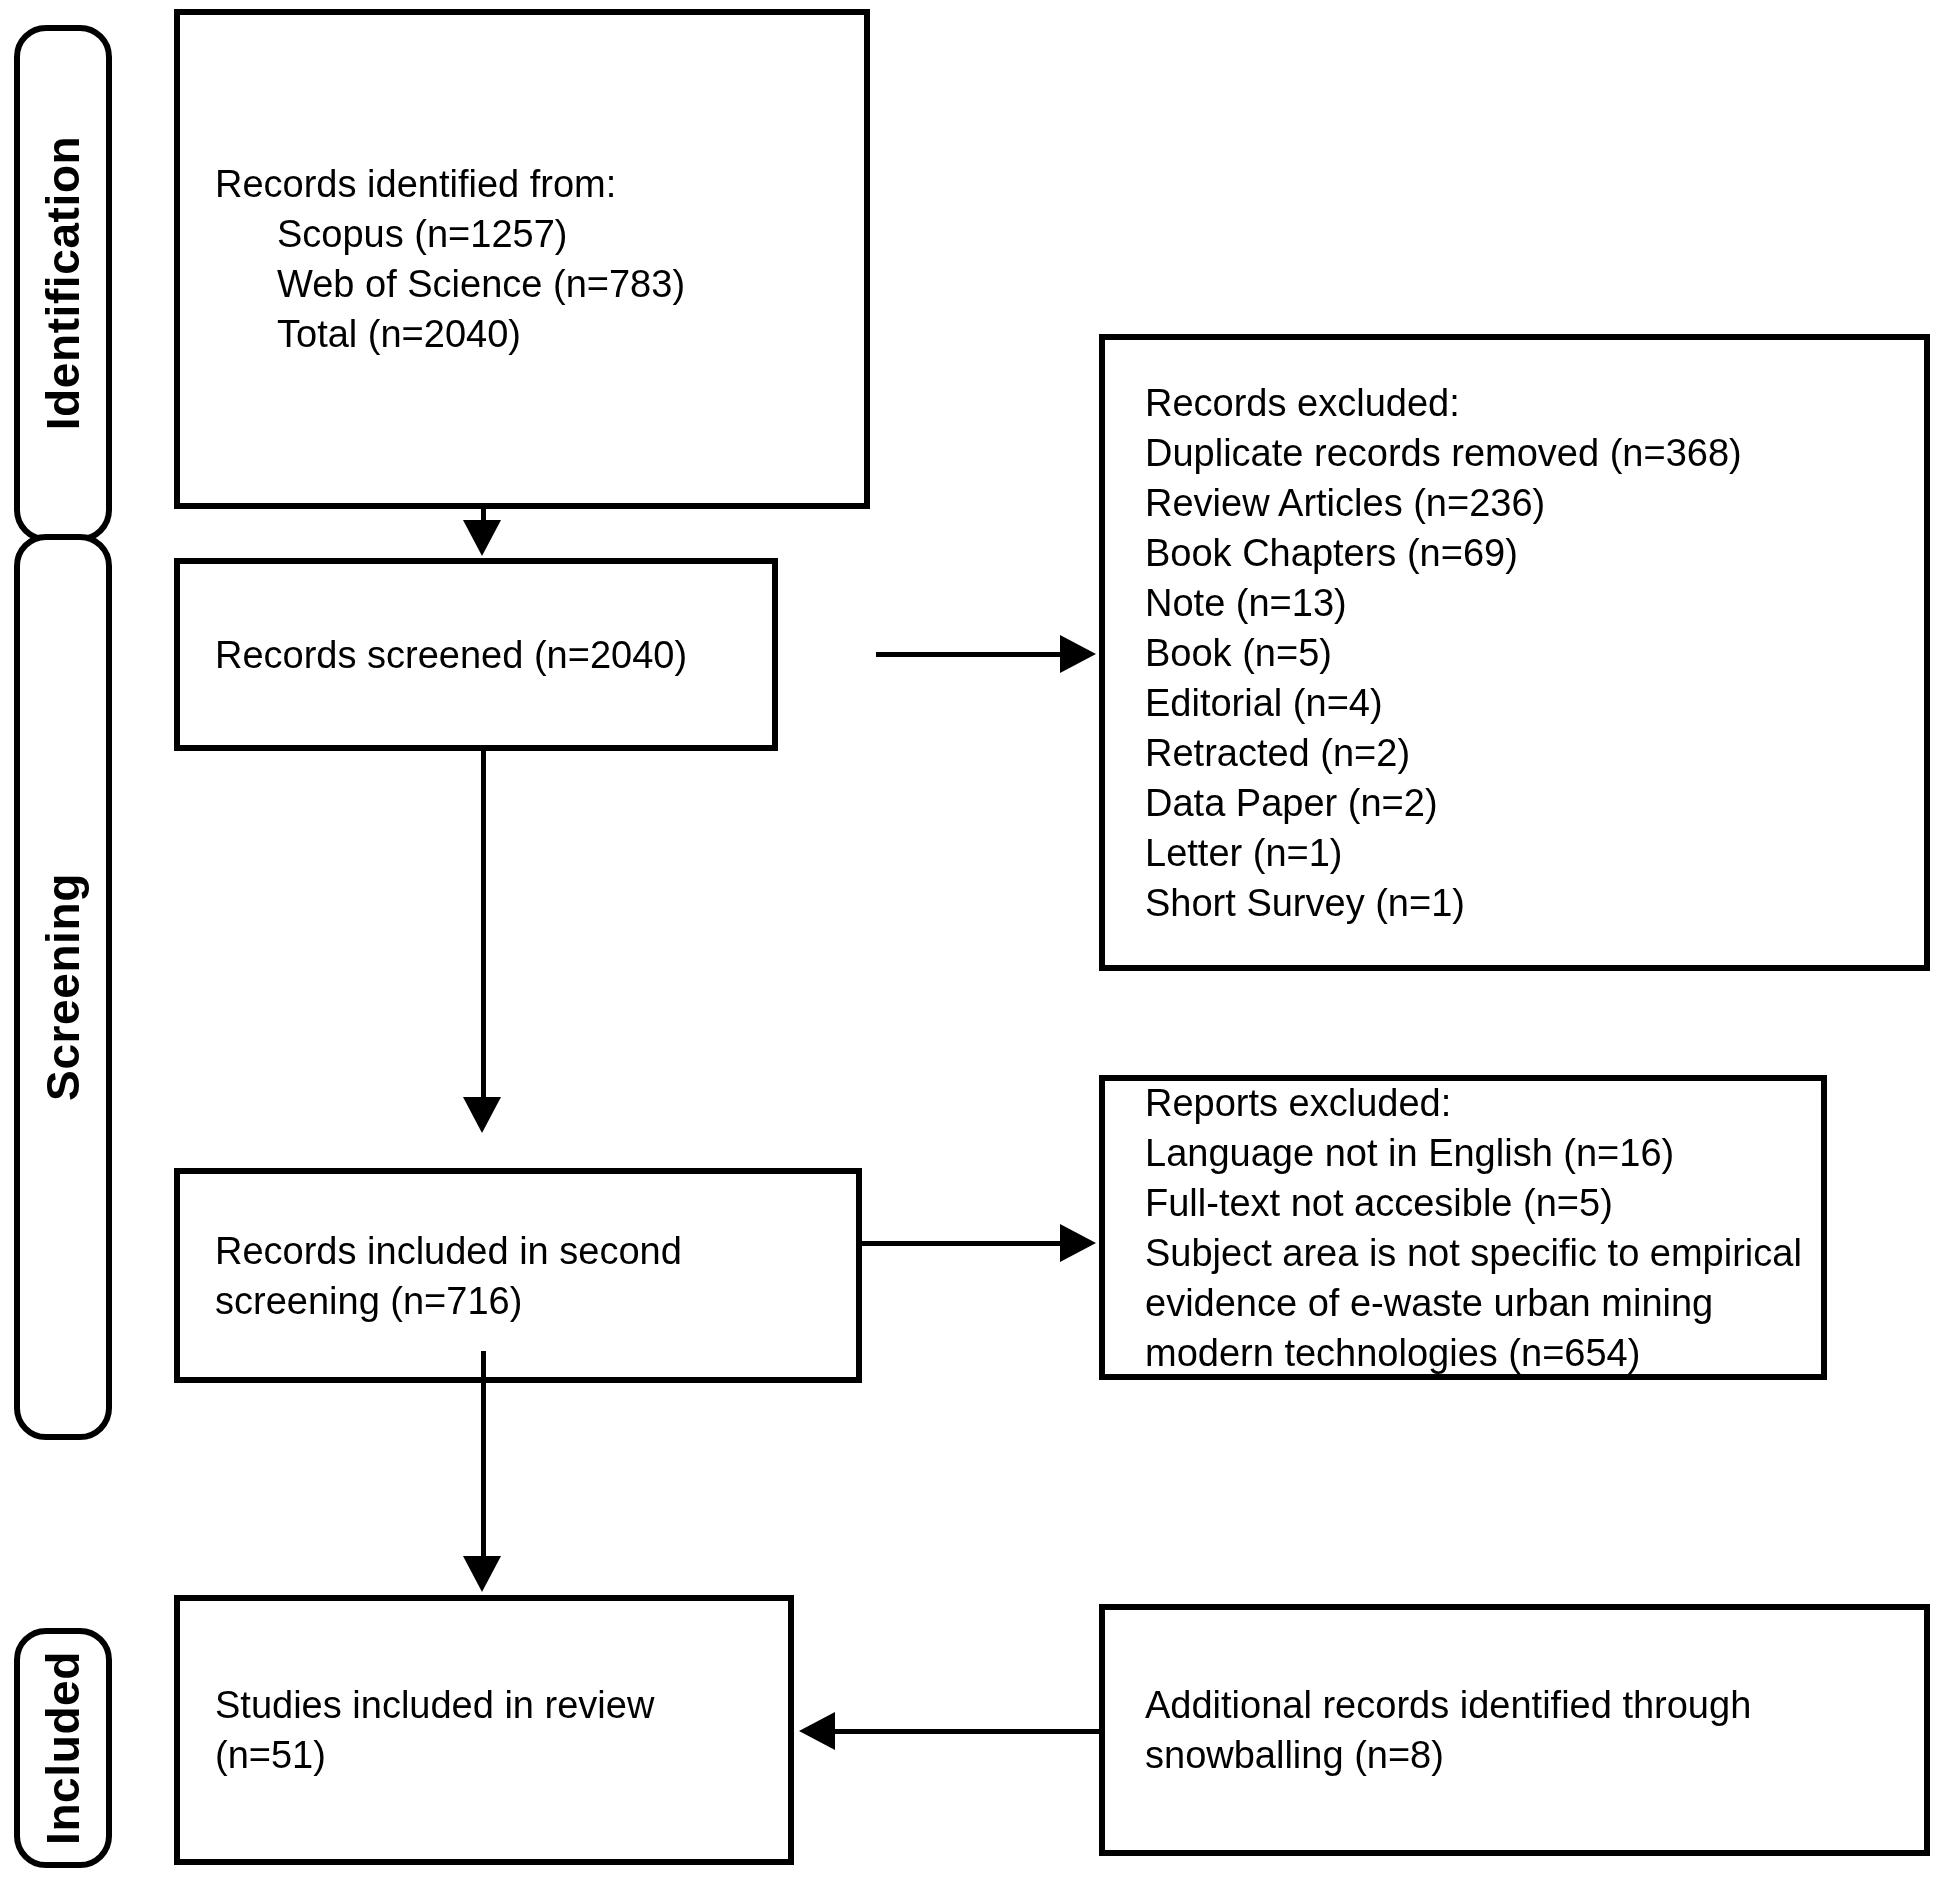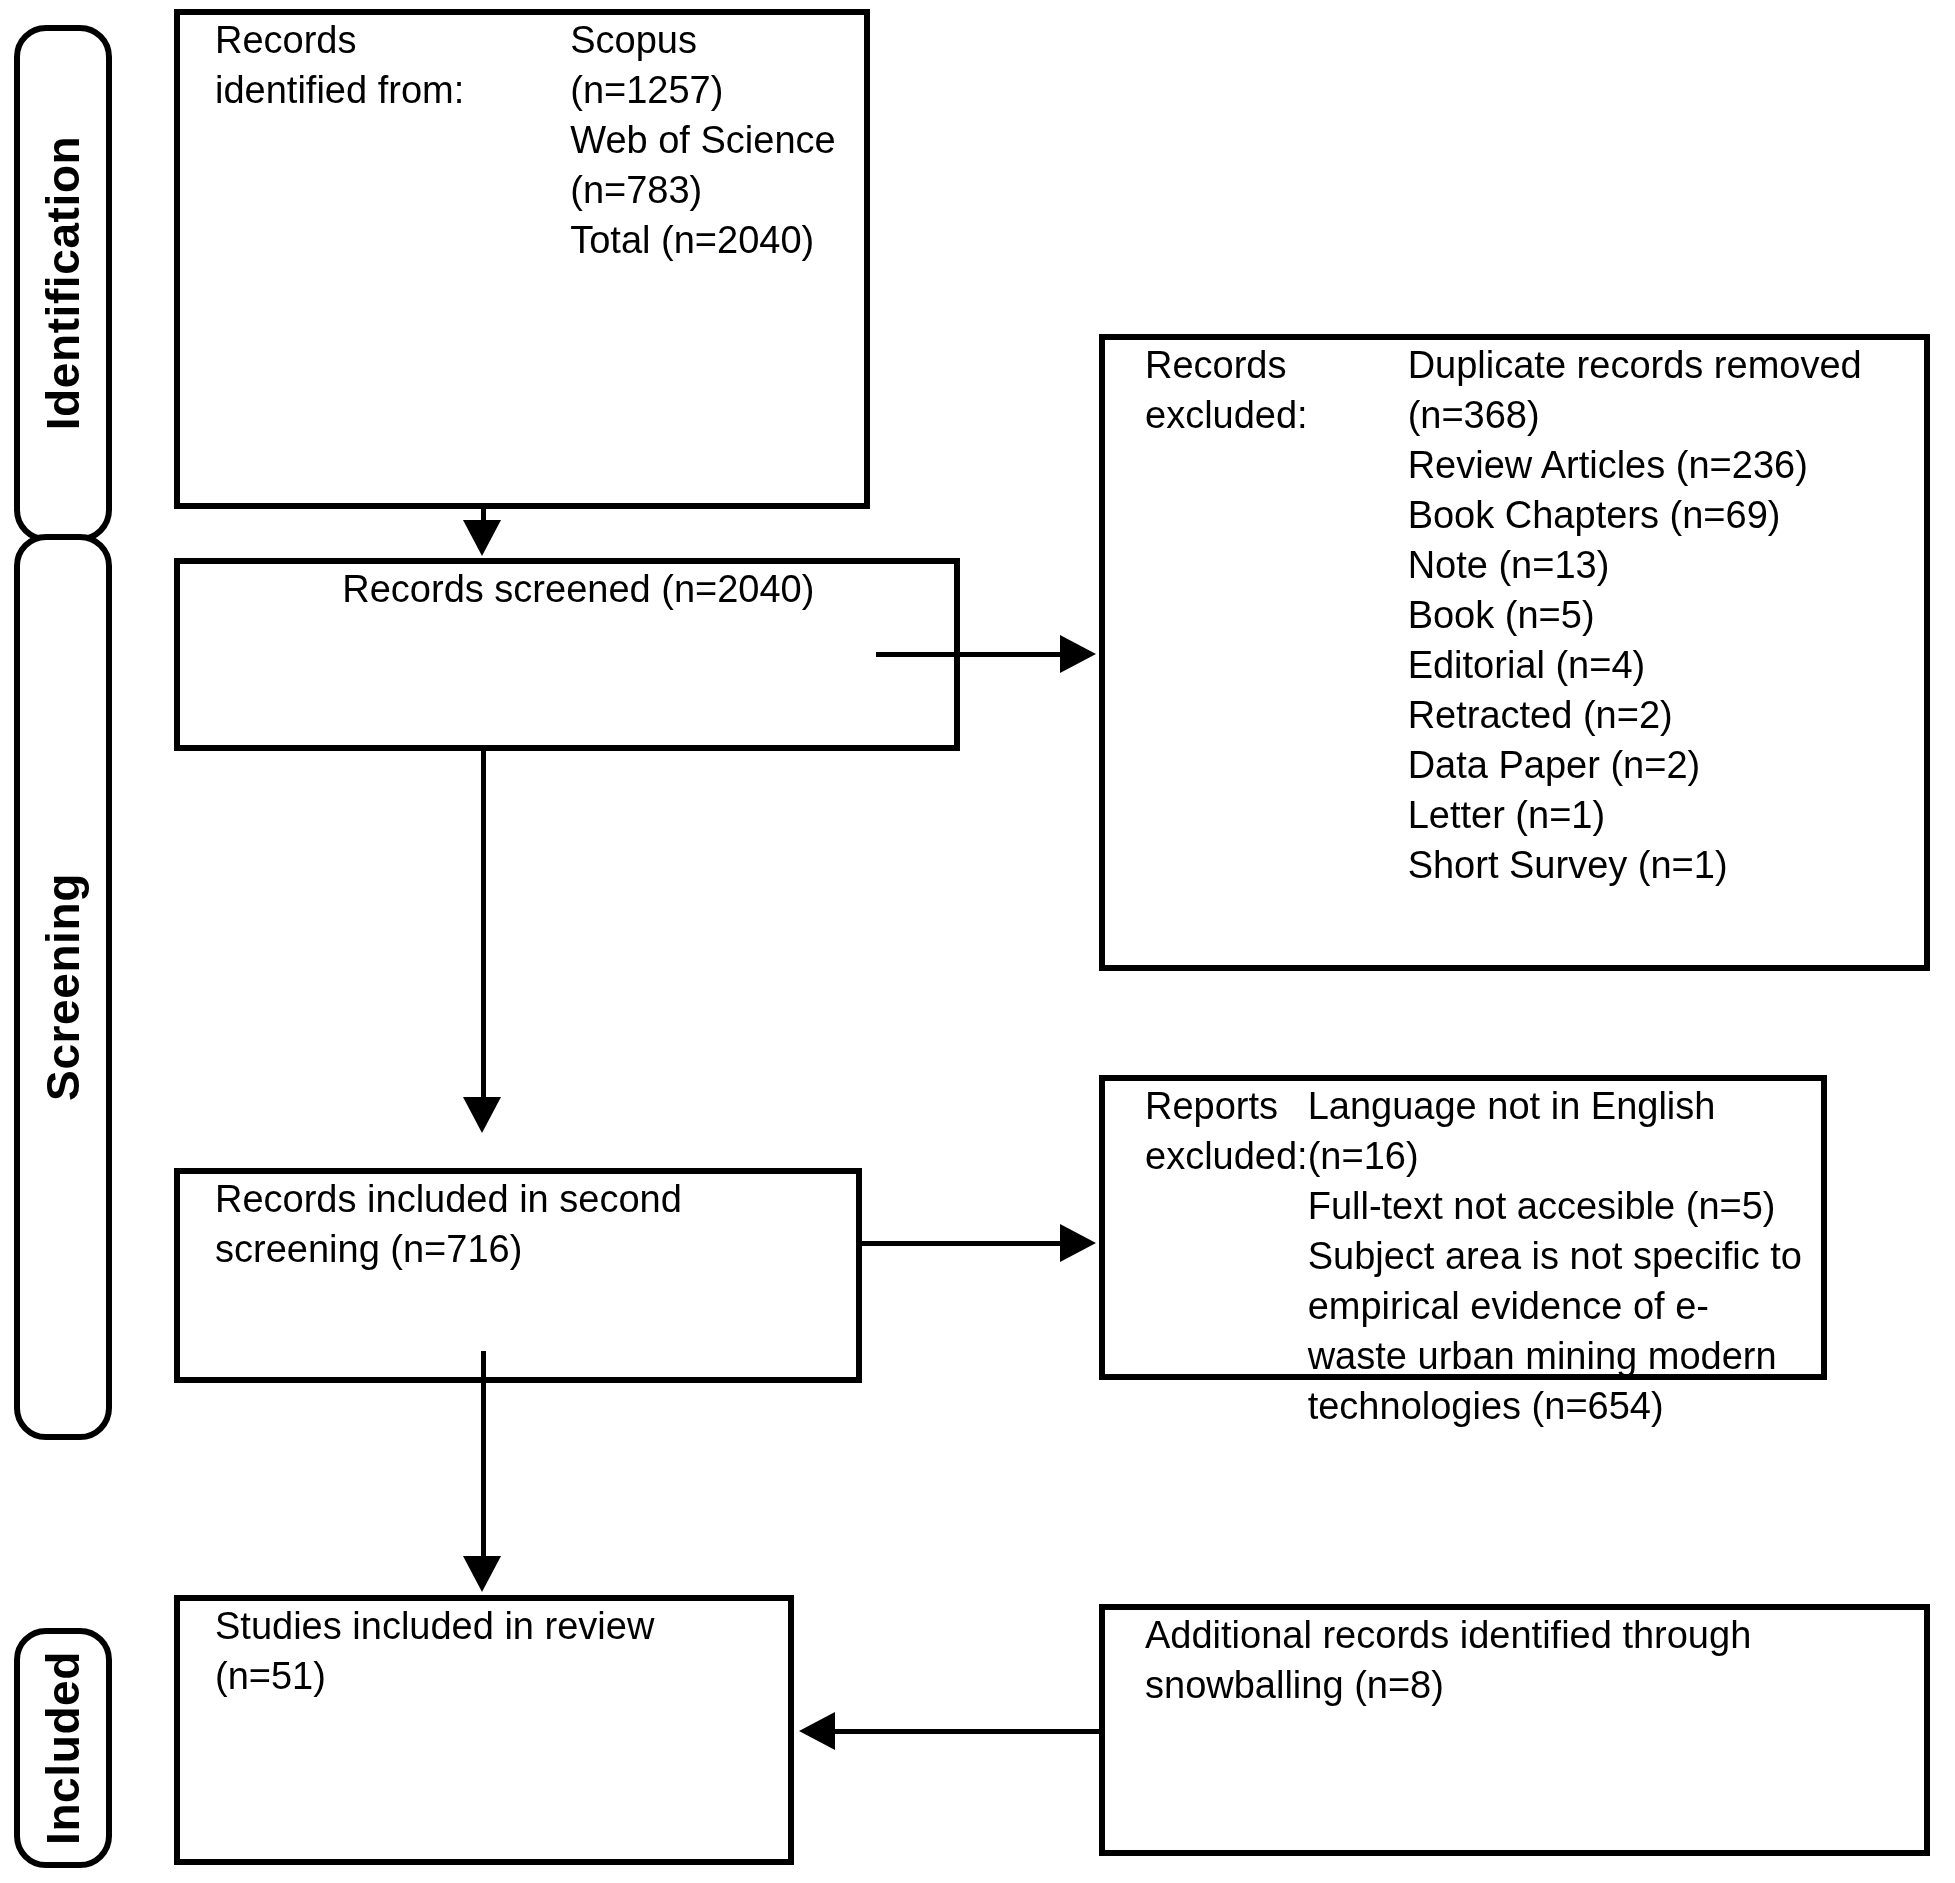--- a/index.html
+++ b/index.html
@@ -24,7 +24,7 @@
   
   .fbox{
     position:absolute;box-sizing:border-box;border:6.8px solid #000;background:#fff;
-    display:flex;flex-direction:row;justify-content:center;
+    display:flex;flex-direction:column;justify-content:center;
     font-size:38px;line-height:50px;
   }
   #box-records-identified{left:174px;top:9.2px;width:696px;height:500px;padding-left:35px;padding-right:12.3px;}

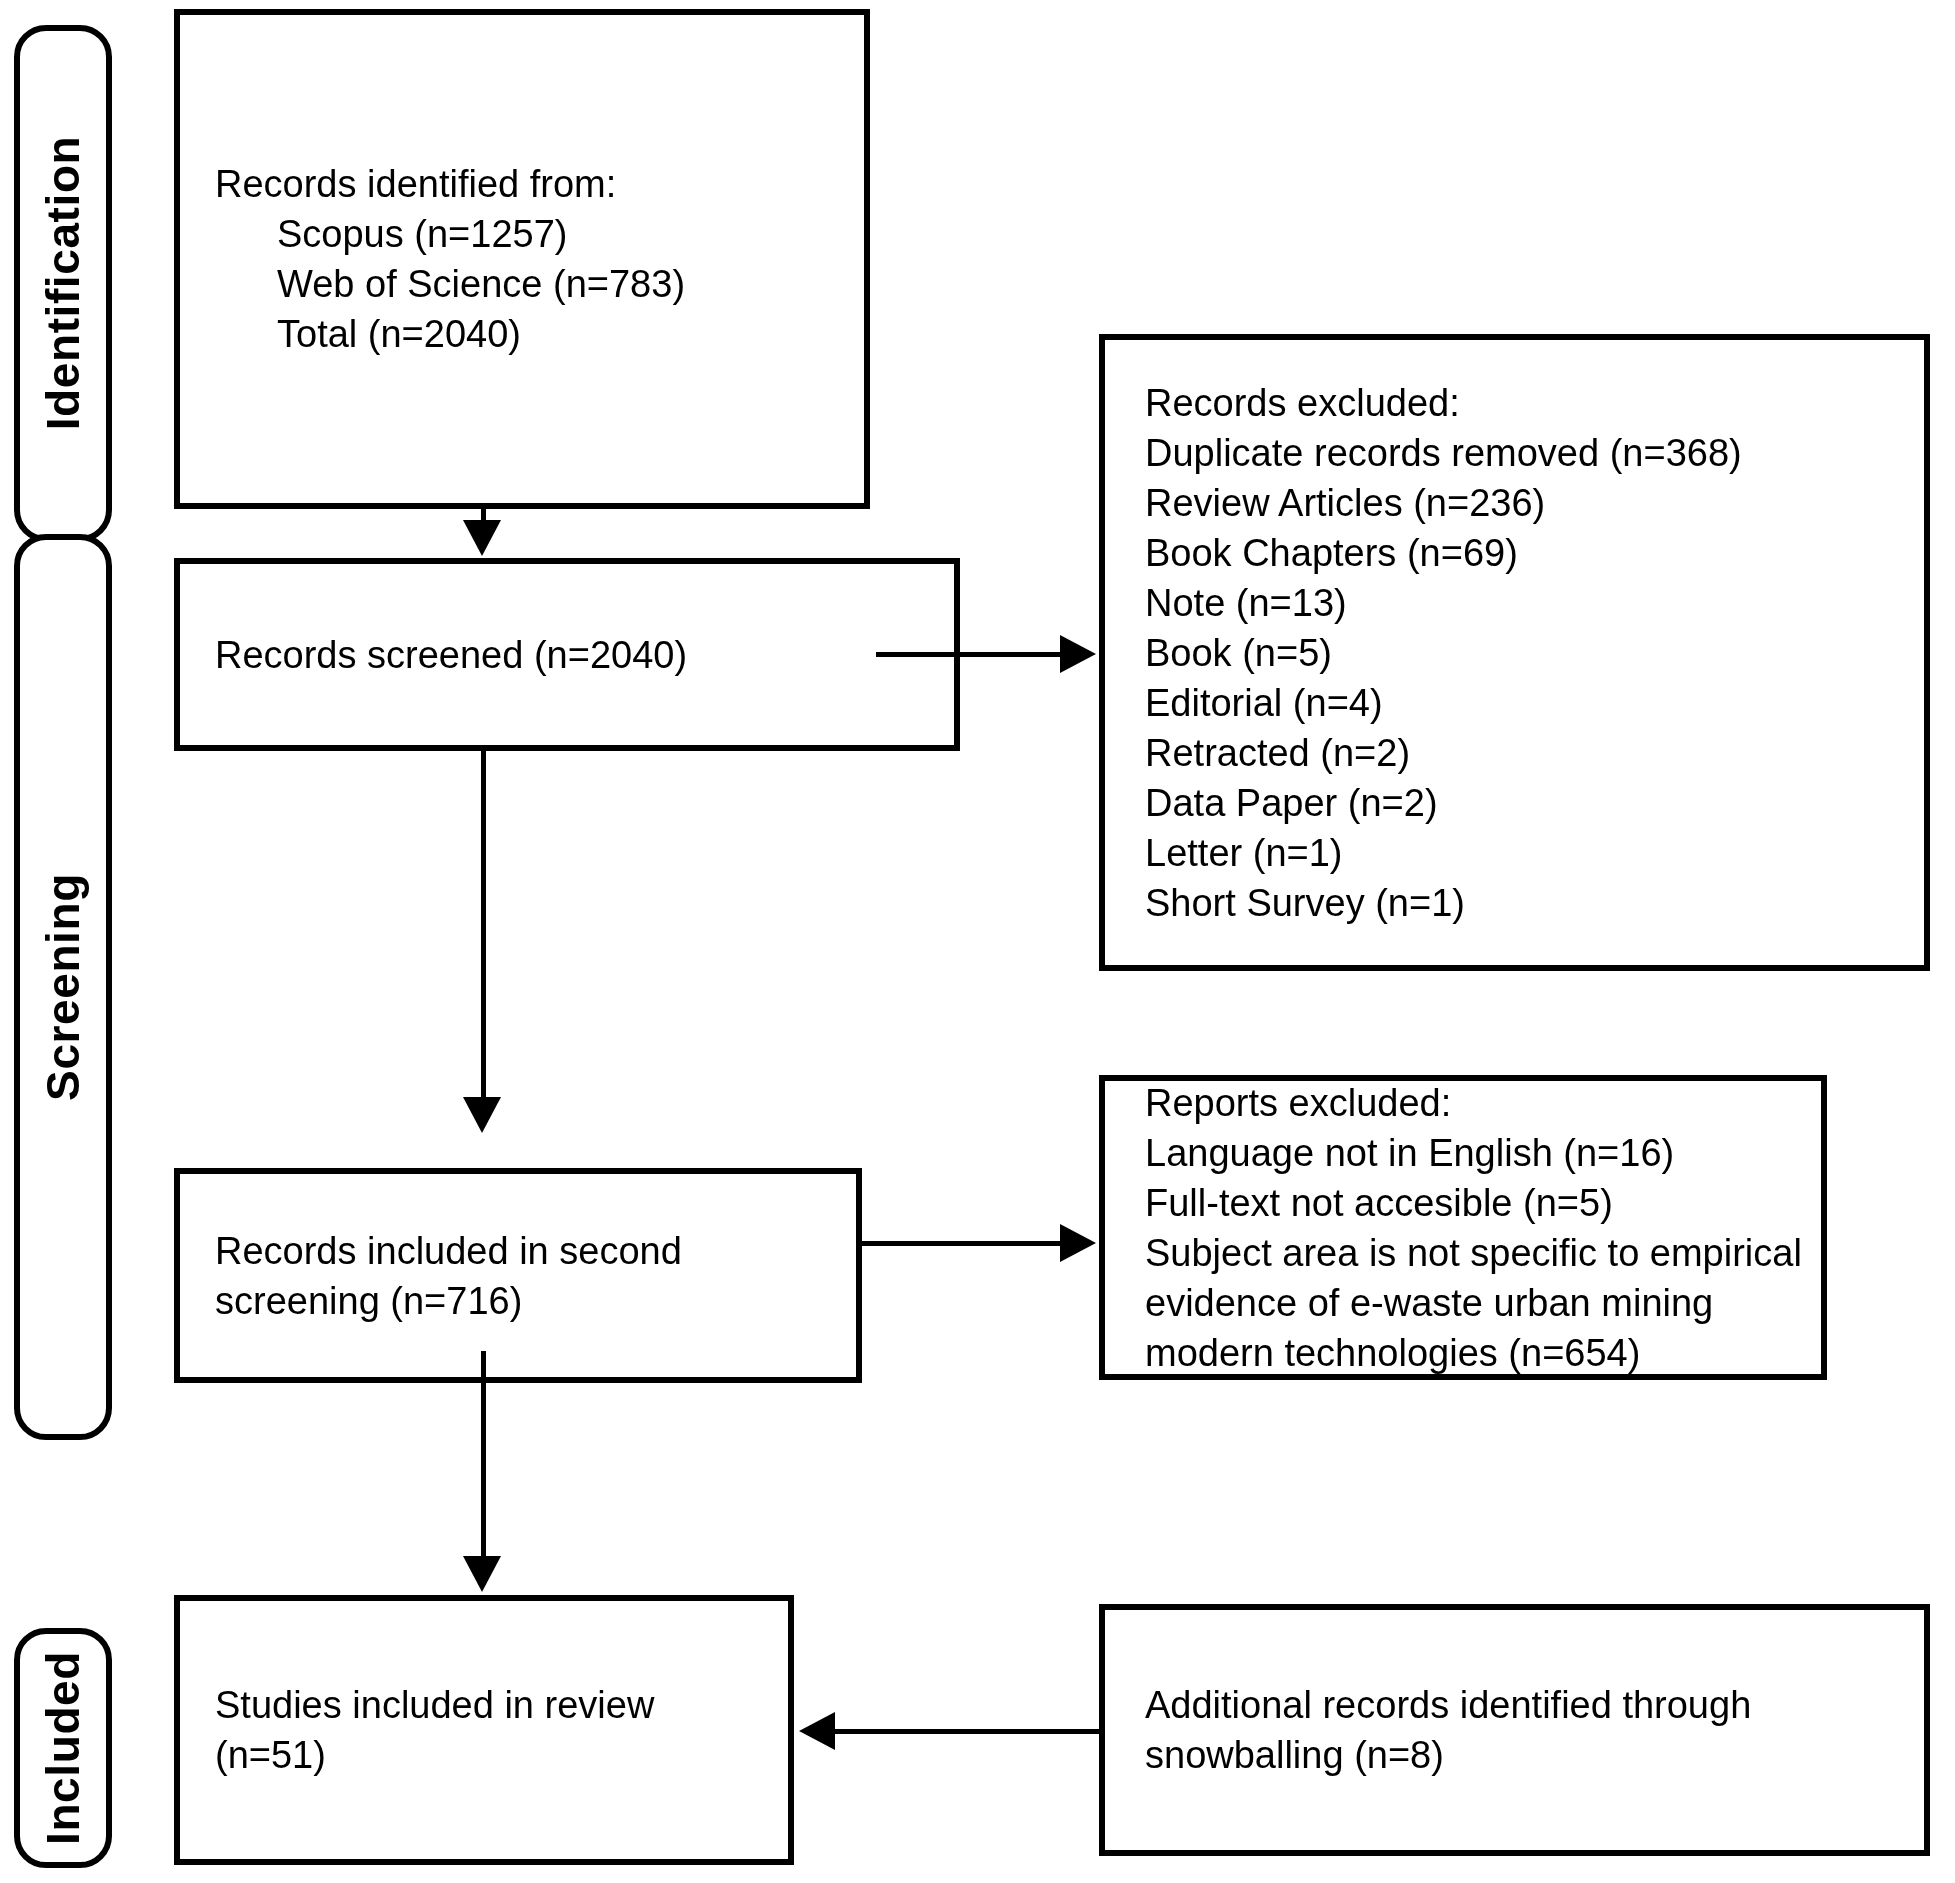--- a/index.html
+++ b/index.html
@@ -28,7 +28,7 @@
     font-size:38px;line-height:50px;
   }
   #box-records-identified{left:174px;top:9.2px;width:696px;height:500px;padding-left:35px;padding-right:12.3px;}
-  #box-records-screened{left:174px;top:558px;width:786px;height:193px;padding-left:35px;padding-right:12.3px;}
+  #box-records-screened{left:174px;top:558px;width:604px;height:193px;padding-left:35px;padding-right:12.3px;}
   #box-second-screening{left:174px;top:1168px;width:688px;height:215px;padding-left:35px;padding-right:24.6px;}
   #box-studies-included{left:174px;top:1595px;width:620px;height:270px;padding-left:35px;padding-right:24.6px;}
   #box-records-excluded{left:1099px;top:334px;width:831px;height:637px;padding-left:40px;padding-right:18.5px;}

